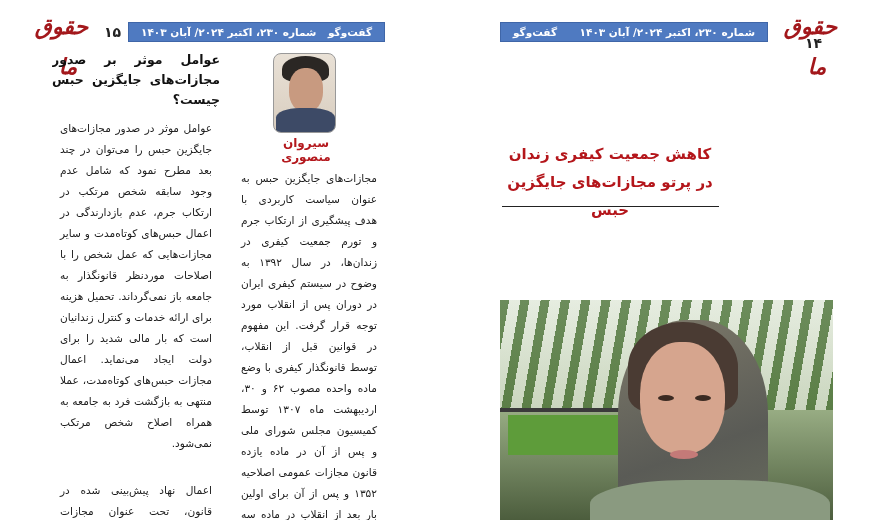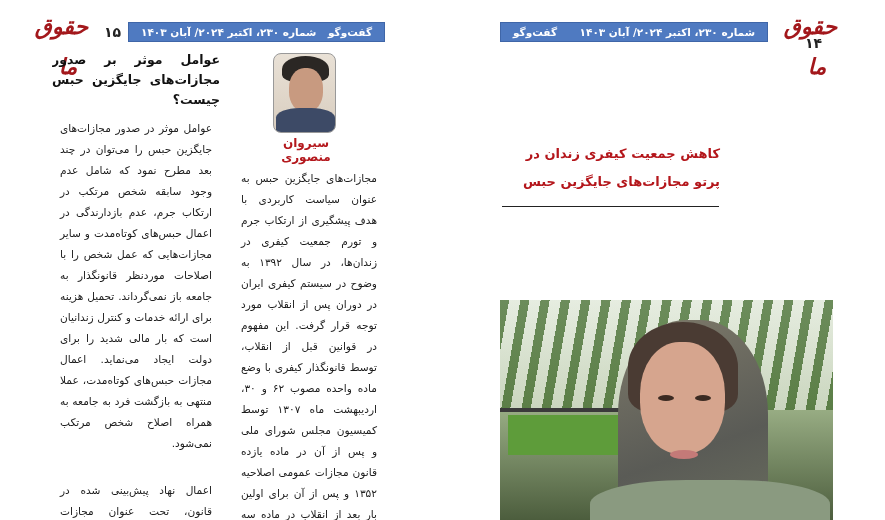--- a/index.html
+++ b/index.html
@@ -59,8 +59,8 @@
   }
 
   .headline {
-    position: absolute; left: 500px; top: 140px; width: 220px; direction: rtl; 
-    color: #b4161b; font-size: 13px; font-weight: bold; line-height: 28px;
+    position: absolute; left: 500px; top: 140px; width: 220px; direction: rtl; text-align: center;
+    color: #b4161b; font-size: 15px; font-weight: bold; line-height: 28px;
   }
   .headline-rule {
     position: absolute; left: 502px; top: 206px; width: 217px; height: 1px; background: #222;

